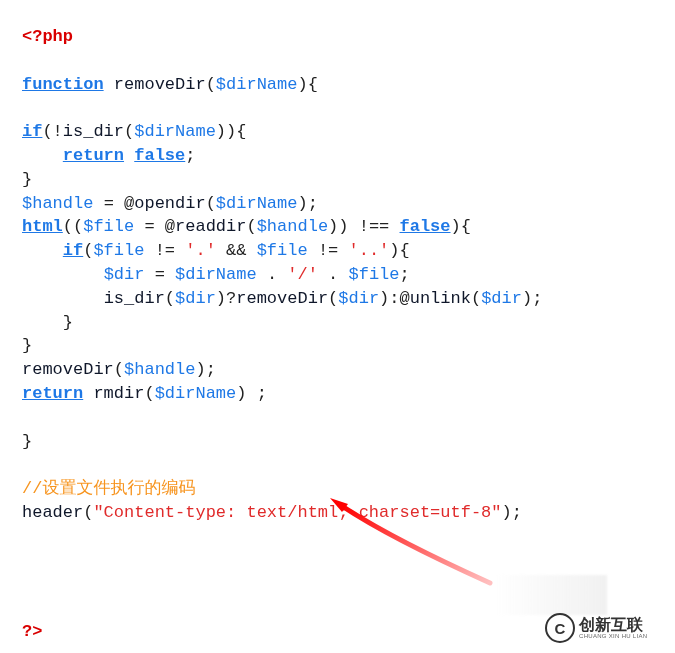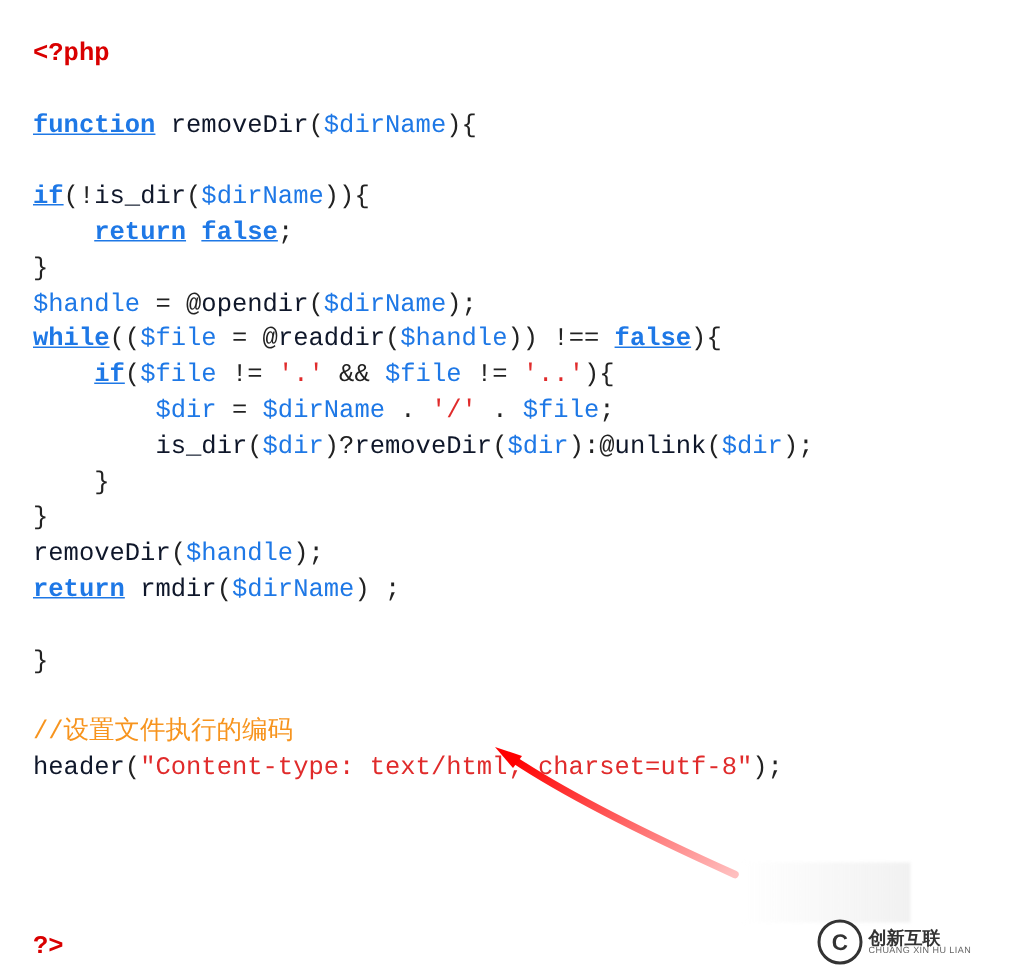--- a/index.html
+++ b/index.html
@@ -84,7 +84,7 @@
     <span class="keyword">return</span> <span class="keyword">false</span><span class="punct">;</span>
 <span class="punct">}</span>
 <span class="variable">$handle</span> <span class="punct">= @</span><span class="func">opendir</span><span class="punct">(</span><span class="variable">$dirName</span><span class="punct">);</span>
-<span class="keyword">while</span><span class="punct">((</span><span class="variable">$file</span> <span class="punct">= @</span><span class="func">readdir</span><span class="punct">(</span><span class="variable">$handle</span><span class="punct">)) !== </span><span class="keyword">false</span><span class="punct">){</span>
+<span class="keyword">html</span><span class="punct">((</span><span class="variable">$file</span> <span class="punct">= @</span><span class="func">readdir</span><span class="punct">(</span><span class="variable">$handle</span><span class="punct">)) !== </span><span class="keyword">false</span><span class="punct">){</span>
     <span class="keyword">if</span><span class="punct">(</span><span class="variable">$file</span> <span class="punct">!= </span><span class="string">'.'</span> <span class="punct">&amp;&amp;</span> <span class="variable">$file</span> <span class="punct">!= </span><span class="string">'..'</span><span class="punct">){</span>
         <span class="variable">$dir</span> <span class="punct">= </span><span class="variable">$dirName</span> <span class="punct">. </span><span class="string">'/'</span> <span class="punct">. </span><span class="variable">$file</span><span class="punct">;</span>
         <span class="func">is_dir</span><span class="punct">(</span><span class="variable">$dir</span><span class="punct">)?</span><span class="func">removeDir</span><span class="punct">(</span><span class="variable">$dir</span><span class="punct">):@</span><span class="func">unlink</span><span class="punct">(</span><span class="variable">$dir</span><span class="punct">);</span>

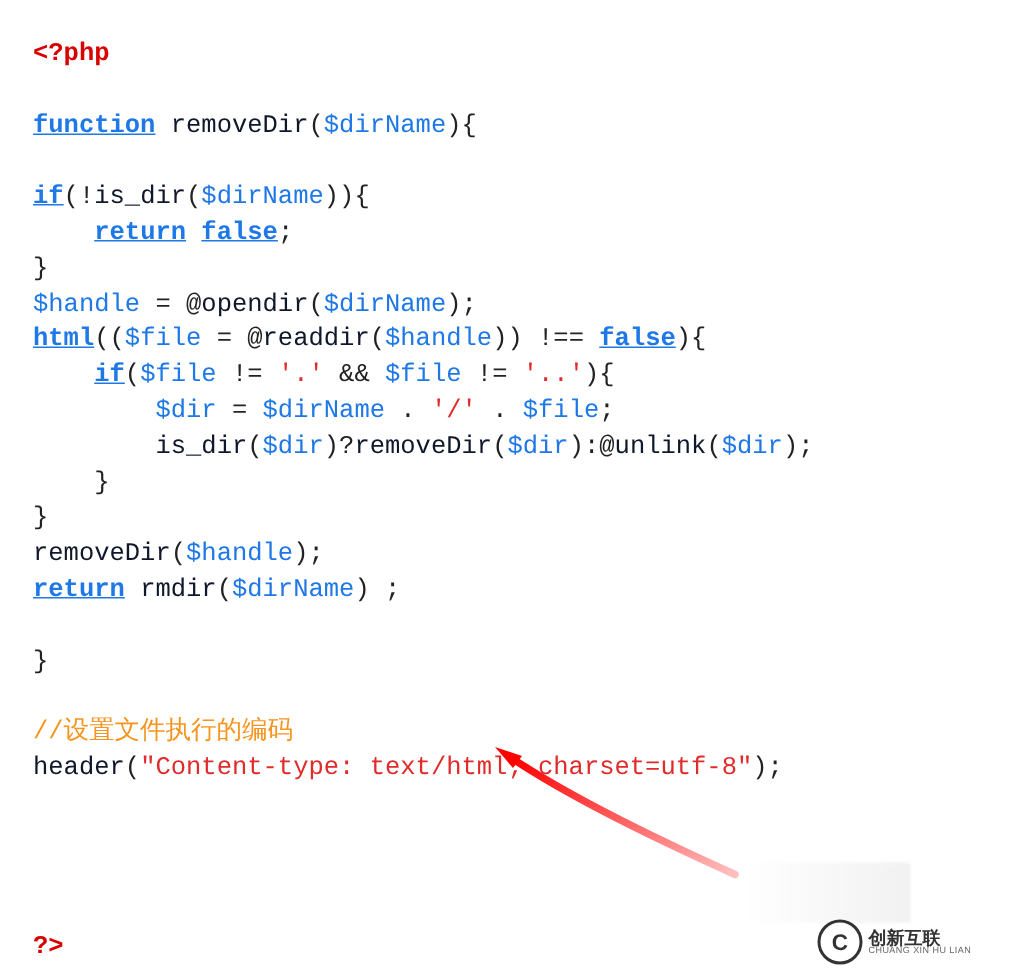--- a/index.html
+++ b/index.html
@@ -61,7 +61,7 @@
     flex-direction: column;
     line-height: 1;
   }
-  .logo-text .cn { font-size: 12px; font-weight: bold; color: #333; }
+  .logo-text .cn { font-size: 16px; font-weight: bold; color: #333; }
   .logo-text .en { font-size: 6px; color: #666; letter-spacing: 0.3px; }
   .faded-box {
     position: absolute;

